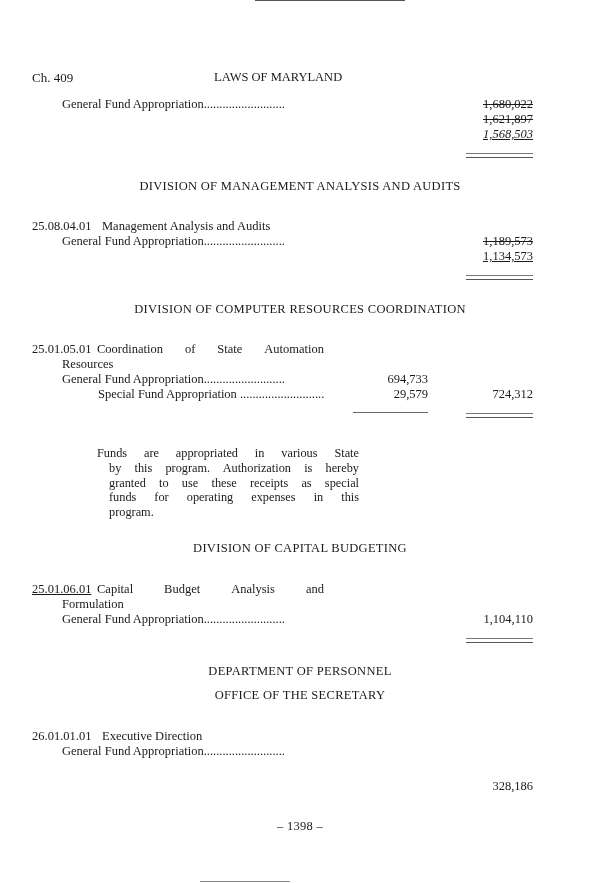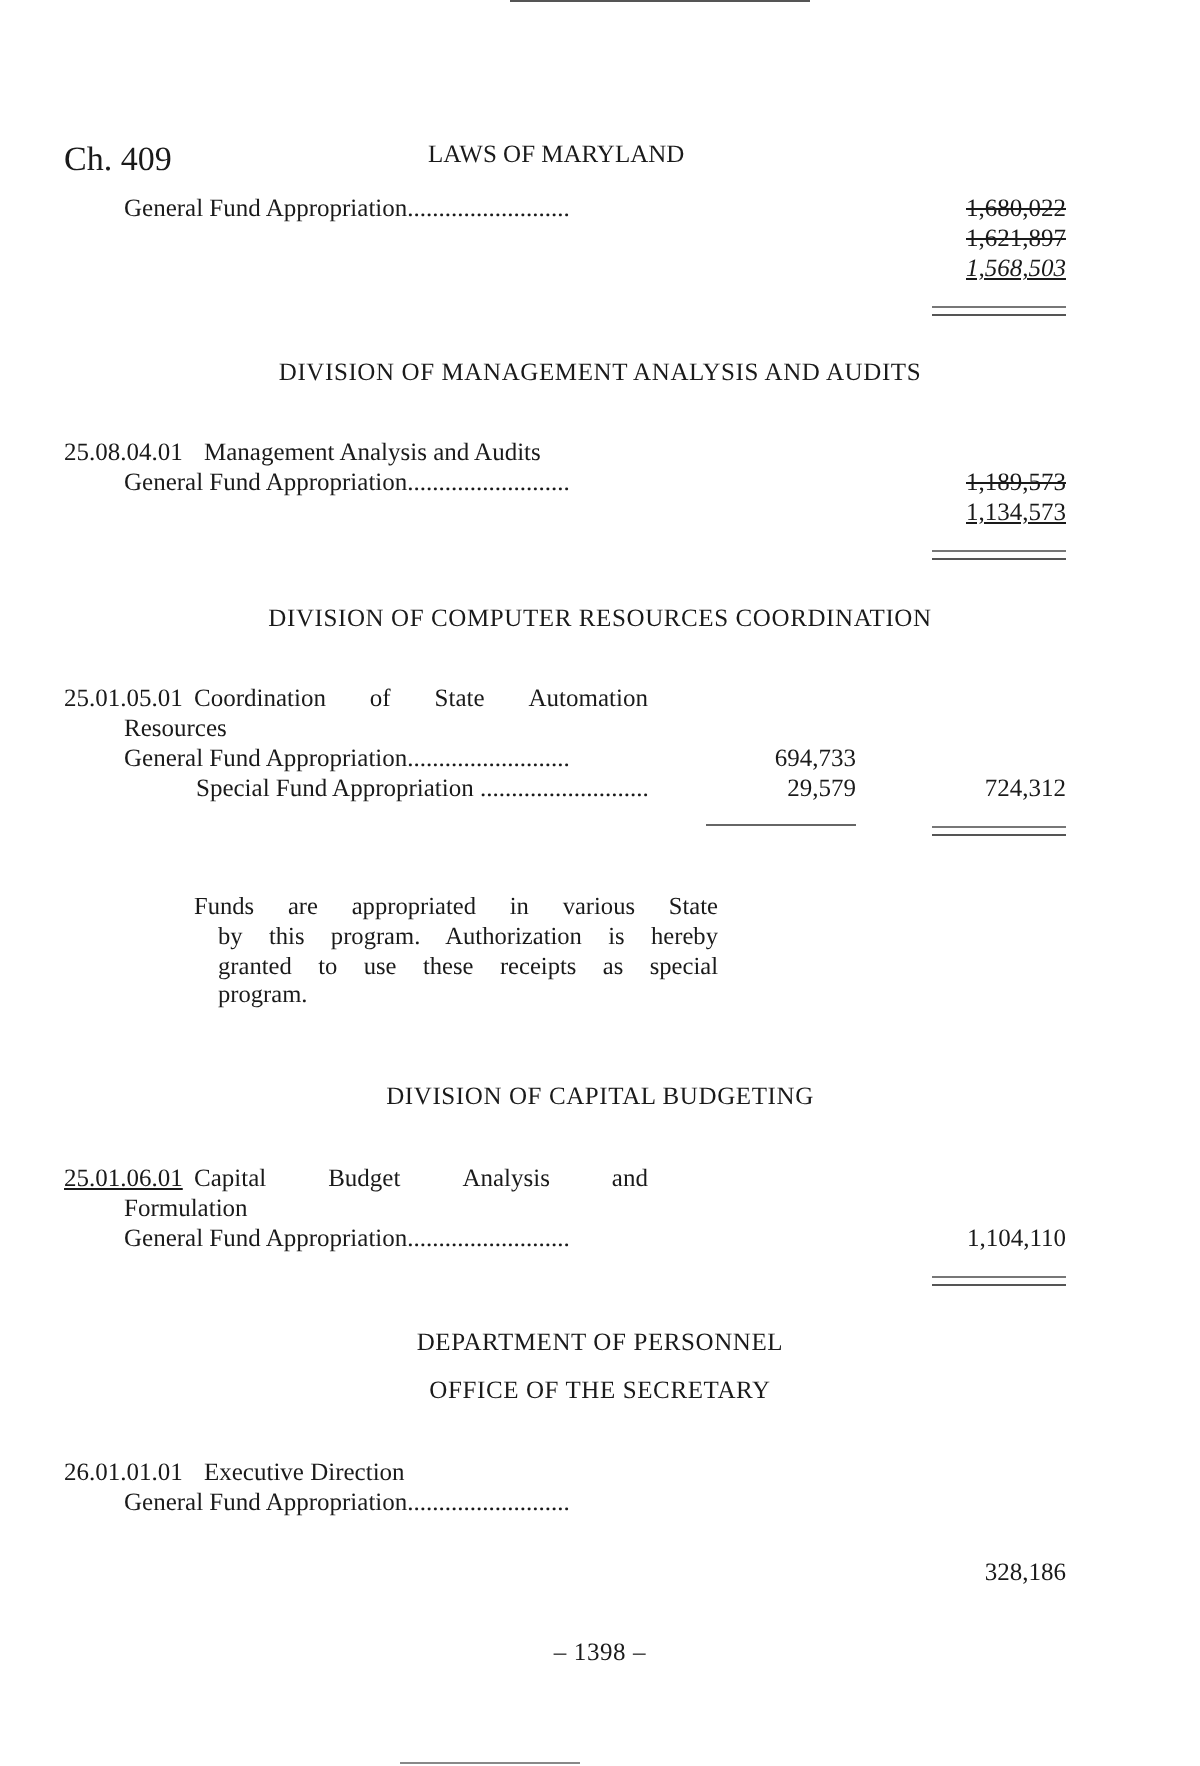--- a/index.html
+++ b/index.html
@@ -32,7 +32,7 @@
 
 <div class="topbar"></div>
 
-<div class="abs" style="left:32px; top:70px; font-size:17px;">Ch. 409</div>
+<div class="abs" style="left:32px; top:70px; font-size:13px;">Ch. 409</div>
 <div class="abs" style="left:214px; top:70px;">LAWS OF MARYLAND</div>
 
 <div class="abs" style="left:62px; top:97px;">General Fund Appropriation..........................</div>

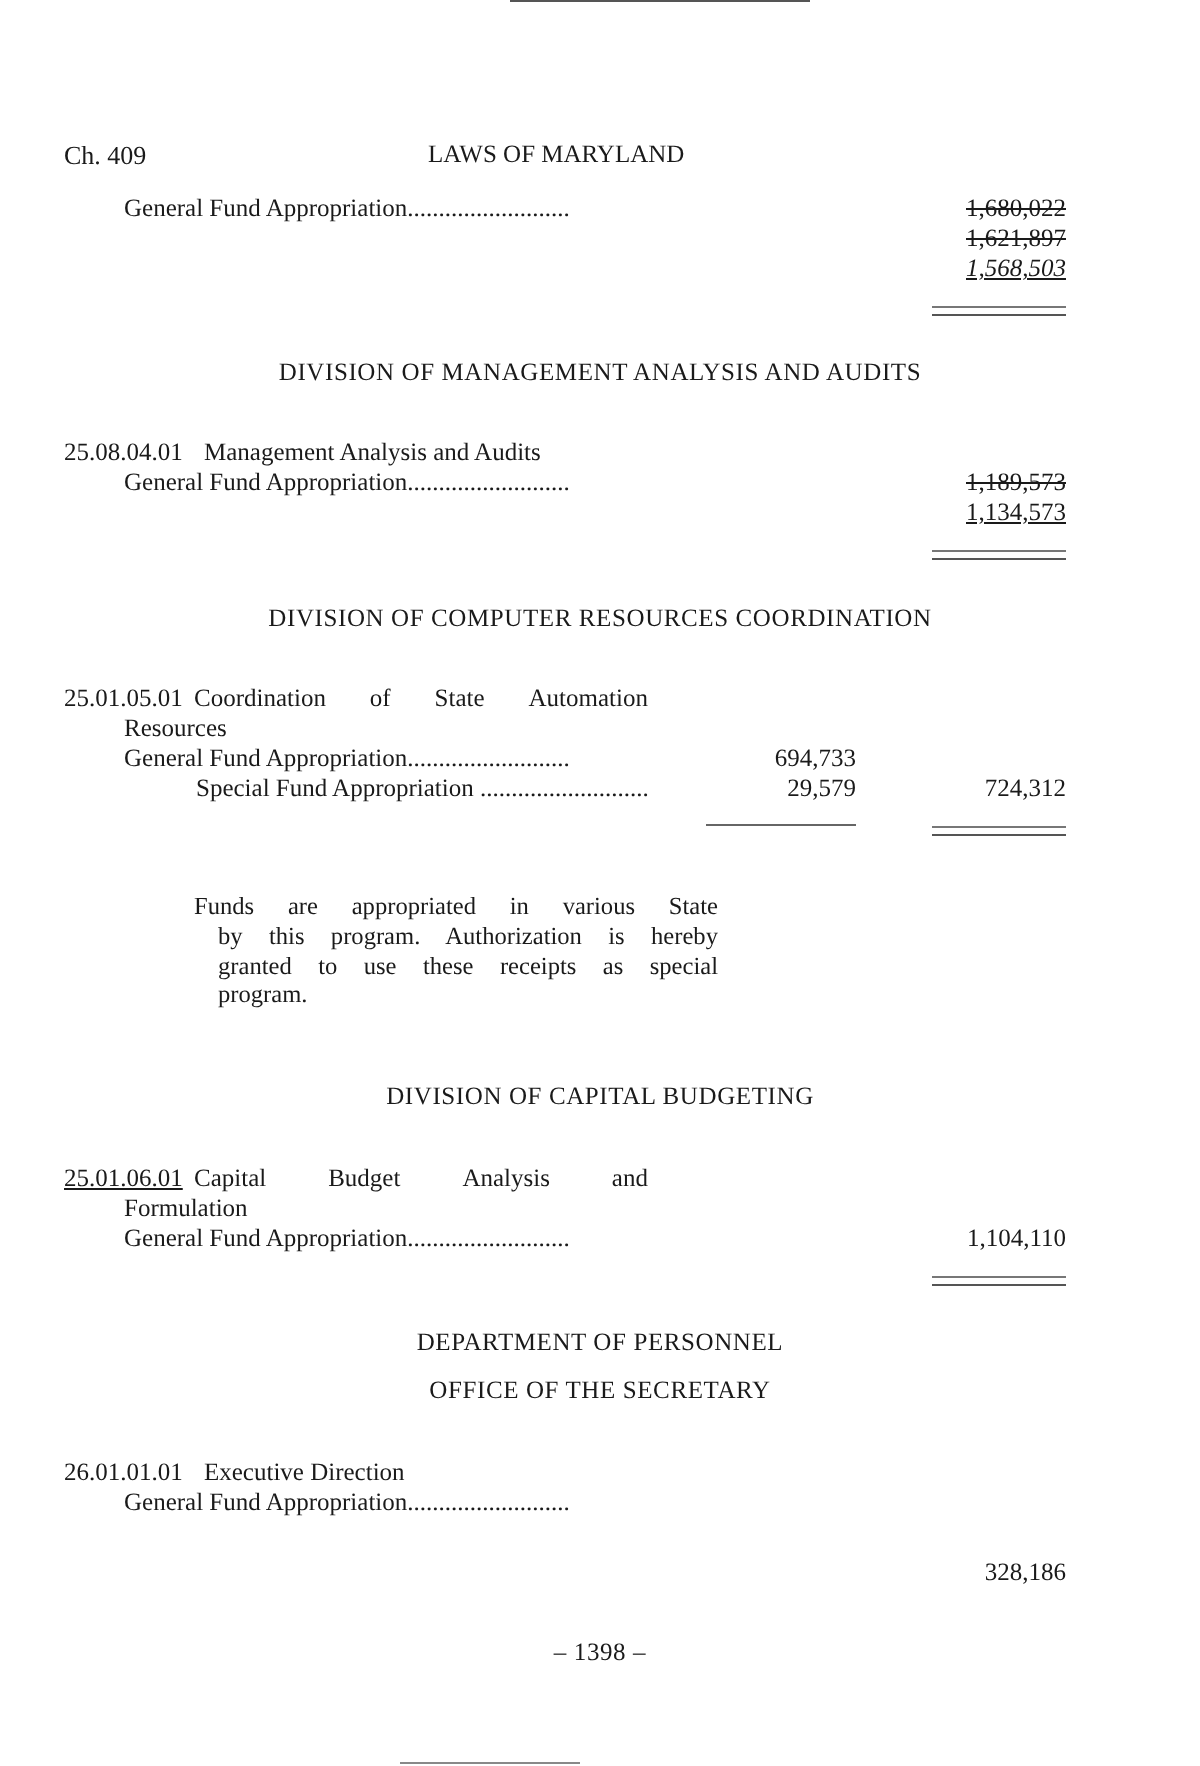--- a/index.html
+++ b/index.html
@@ -92,6 +92,14 @@
     <span>as</span>
     <span>special</span>
   </span>
+  <span class="ln wide">
+    <span>funds</span>
+    <span>for</span>
+    <span>operating</span>
+    <span>expenses</span>
+    <span>in</span>
+    <span>this</span>
+  </span>
   <span class="ln" style="padding-left:12px;">
     <span>program.</span>
   </span>

